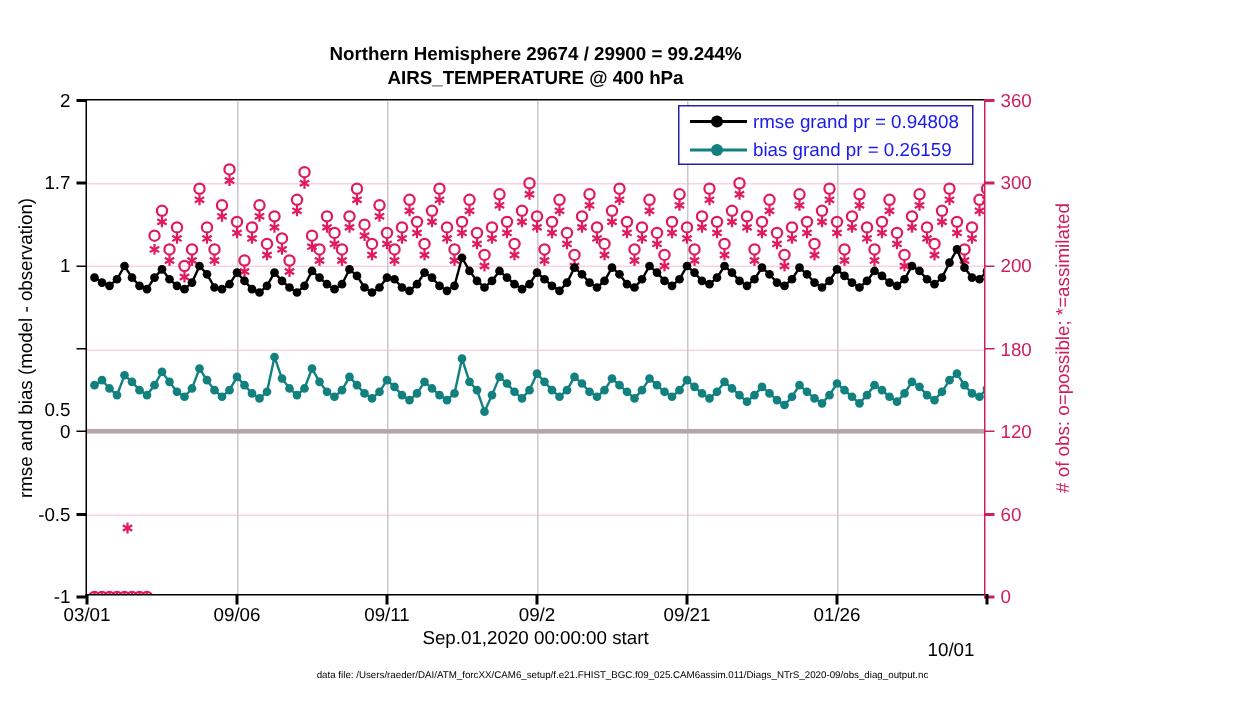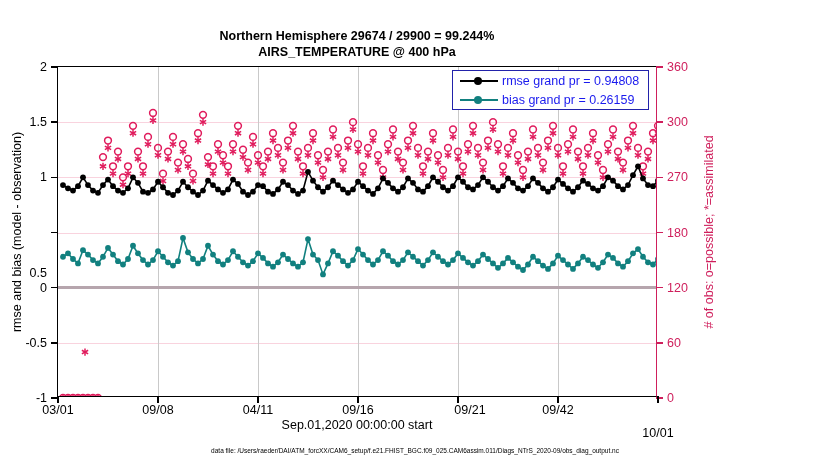--- a/index.html
+++ b/index.html
@@ -1259,7 +1259,7 @@
       <div class="tick-left" style="top: 109.633px;"></div>
       <div class="ylab-left" style="top: 110.333px;">1</div>
       <div class="tick-left" style="top: 54.4667px;"></div>
-      <div class="ylab-left" style="top: 55.1667px;">1.5</div>
+      <div class="ylab-left" style="top: 55.1667px;">1.7</div>
       <div class="tick-left" style="top: -0.7px;"></div>
       <div class="ylab-left" style="top: 0px;">2</div>
       <div class="tick-right" style="top: 330.3px;"></div>

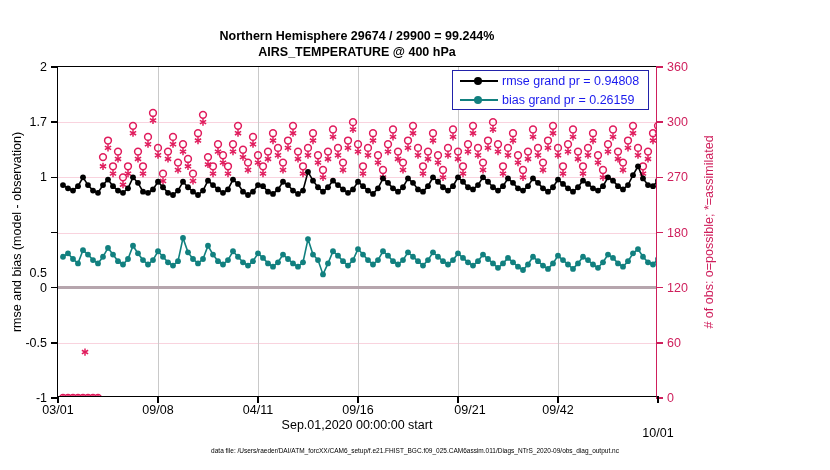--- a/index.html
+++ b/index.html
@@ -1271,7 +1271,7 @@
       <div class="tick-right" style="top: 164.8px;"></div>
       <div class="ylab-right" style="top: 165.5px;">180</div>
       <div class="tick-right" style="top: 109.633px;"></div>
-      <div class="ylab-right" style="top: 110.333px;">270</div>
+      <div class="ylab-right" style="top: 110.333px;">200</div>
       <div class="tick-right" style="top: 54.4667px;"></div>
       <div class="ylab-right" style="top: 55.1667px;">300</div>
       <div class="tick-right" style="top: -0.7px;"></div>

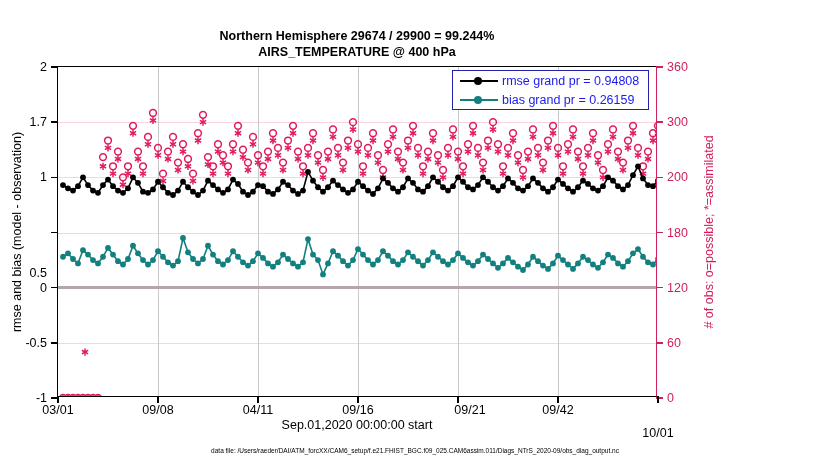--- a/index.html
+++ b/index.html
@@ -1279,7 +1279,7 @@
       <div class="tick-bottom" style="left: -0.7px;"></div>
       <div class="xlab" style="left: 0px;">03/01</div>
       <div class="tick-bottom" style="left: 99.3px;"></div>
-      <div class="xlab" style="left: 100px;">09/08</div>
+      <div class="xlab" style="left: 100px;">09/06</div>
       <div class="tick-bottom" style="left: 199.3px;"></div>
       <div class="xlab" style="left: 200px;">04/11</div>
       <div class="tick-bottom" style="left: 299.3px;"></div>

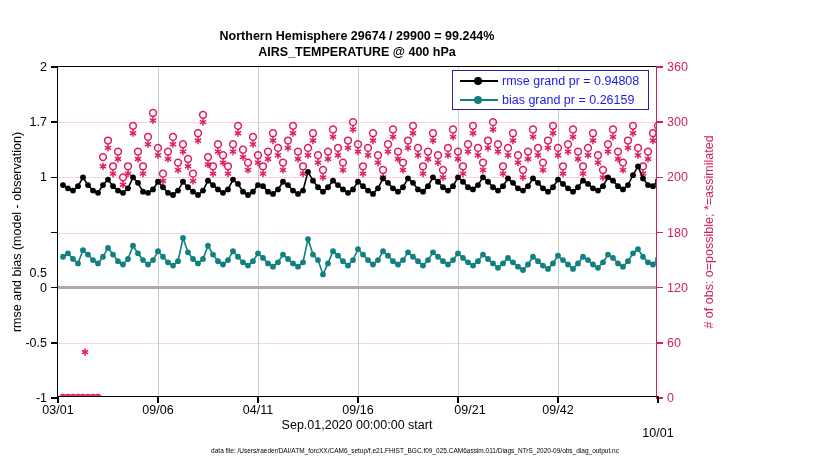--- a/index.html
+++ b/index.html
@@ -1281,7 +1281,7 @@
       <div class="tick-bottom" style="left: 99.3px;"></div>
       <div class="xlab" style="left: 100px;">09/06</div>
       <div class="tick-bottom" style="left: 199.3px;"></div>
-      <div class="xlab" style="left: 200px;">04/11</div>
+      <div class="xlab" style="left: 200px;">09/11</div>
       <div class="tick-bottom" style="left: 299.3px;"></div>
       <div class="xlab" style="left: 300px;">09/16</div>
       <div class="tick-bottom" style="left: 399.3px;"></div>

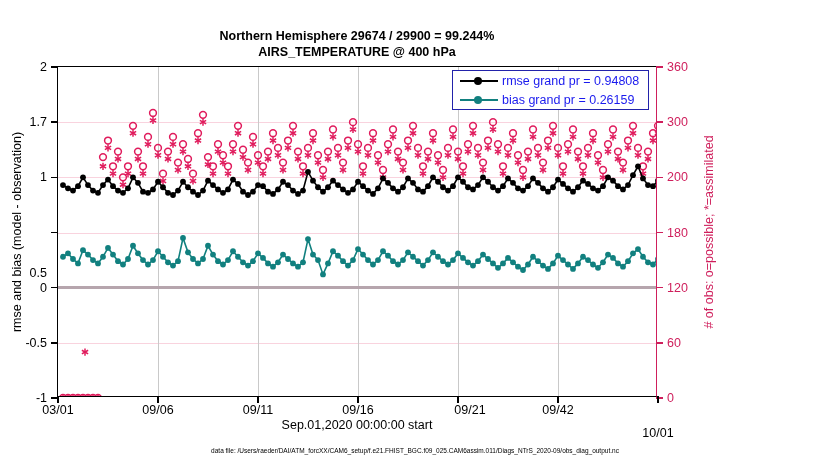--- a/index.html
+++ b/index.html
@@ -1283,7 +1283,7 @@
       <div class="tick-bottom" style="left: 199.3px;"></div>
       <div class="xlab" style="left: 200px;">09/11</div>
       <div class="tick-bottom" style="left: 299.3px;"></div>
-      <div class="xlab" style="left: 300px;">09/16</div>
+      <div class="xlab" style="left: 300px;">09/2</div>
       <div class="tick-bottom" style="left: 399.3px;"></div>
       <div class="xlab" style="left: 400px; margin-left: 12px;">09/21</div>
       <div class="tick-bottom" style="left: 499.3px;"></div>

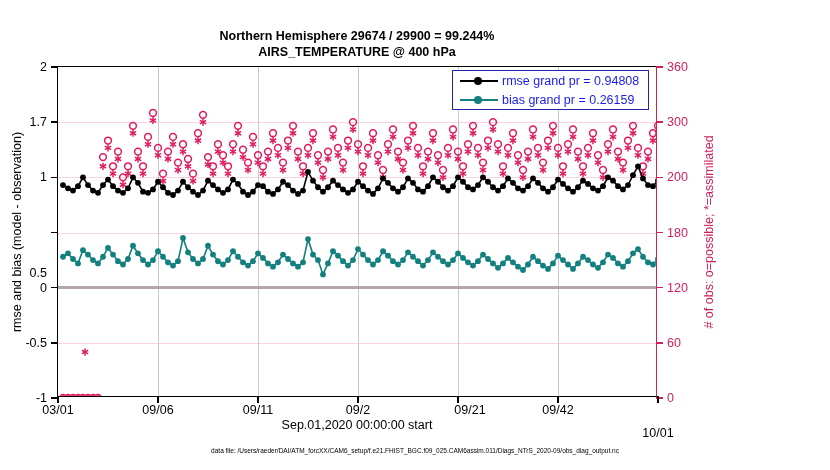--- a/index.html
+++ b/index.html
@@ -1285,7 +1285,7 @@
       <div class="tick-bottom" style="left: 299.3px;"></div>
       <div class="xlab" style="left: 300px;">09/2</div>
       <div class="tick-bottom" style="left: 399.3px;"></div>
-      <div class="xlab" style="left: 400px; margin-left: 12px;">09/21</div>
+      <div class="xlab" style="left: 400px;">09/21</div>
       <div class="tick-bottom" style="left: 499.3px;"></div>
       <div class="xlab" style="left: 500px;">09/42</div>
       <div class="tick-bottom" style="left: 599.3px;"></div>

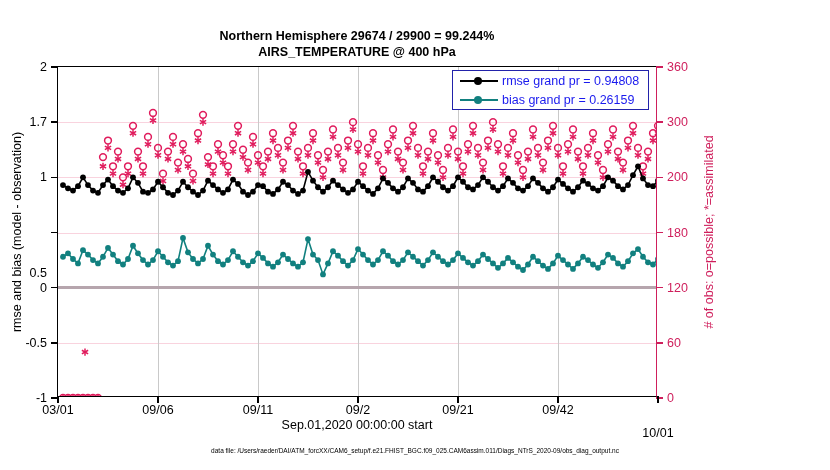--- a/index.html
+++ b/index.html
@@ -1287,7 +1287,7 @@
       <div class="tick-bottom" style="left: 399.3px;"></div>
       <div class="xlab" style="left: 400px;">09/21</div>
       <div class="tick-bottom" style="left: 499.3px;"></div>
-      <div class="xlab" style="left: 500px;">09/42</div>
+      <div class="xlab" style="left: 500px;">01/26</div>
       <div class="tick-bottom" style="left: 599.3px;"></div>
       <div class="xlab" style="left: 600px; margin-top: 30px;">10/01</div>
     </div>

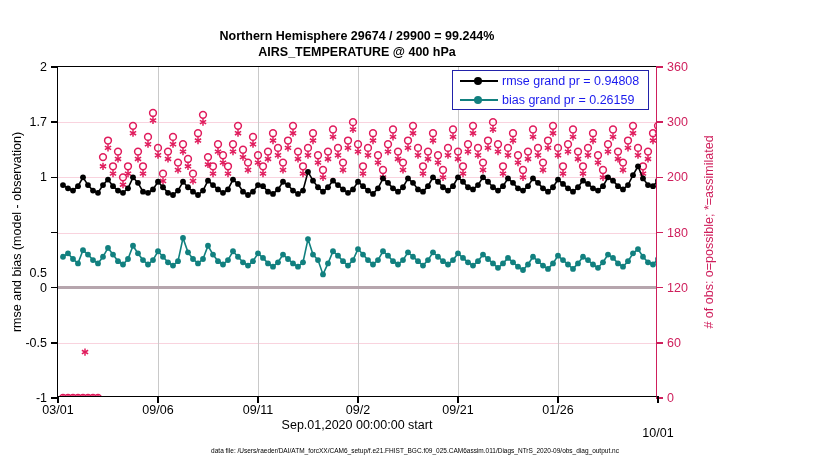--- a/index.html
+++ b/index.html
@@ -1289,7 +1289,7 @@
       <div class="tick-bottom" style="left: 499.3px;"></div>
       <div class="xlab" style="left: 500px;">01/26</div>
       <div class="tick-bottom" style="left: 599.3px;"></div>
-      <div class="xlab" style="left: 600px; margin-top: 30px;">10/01</div>
+      <div class="xlab" style="left: 576px; margin-top: 30px;">10/01</div>
     </div>
 
   <div class="legend">

